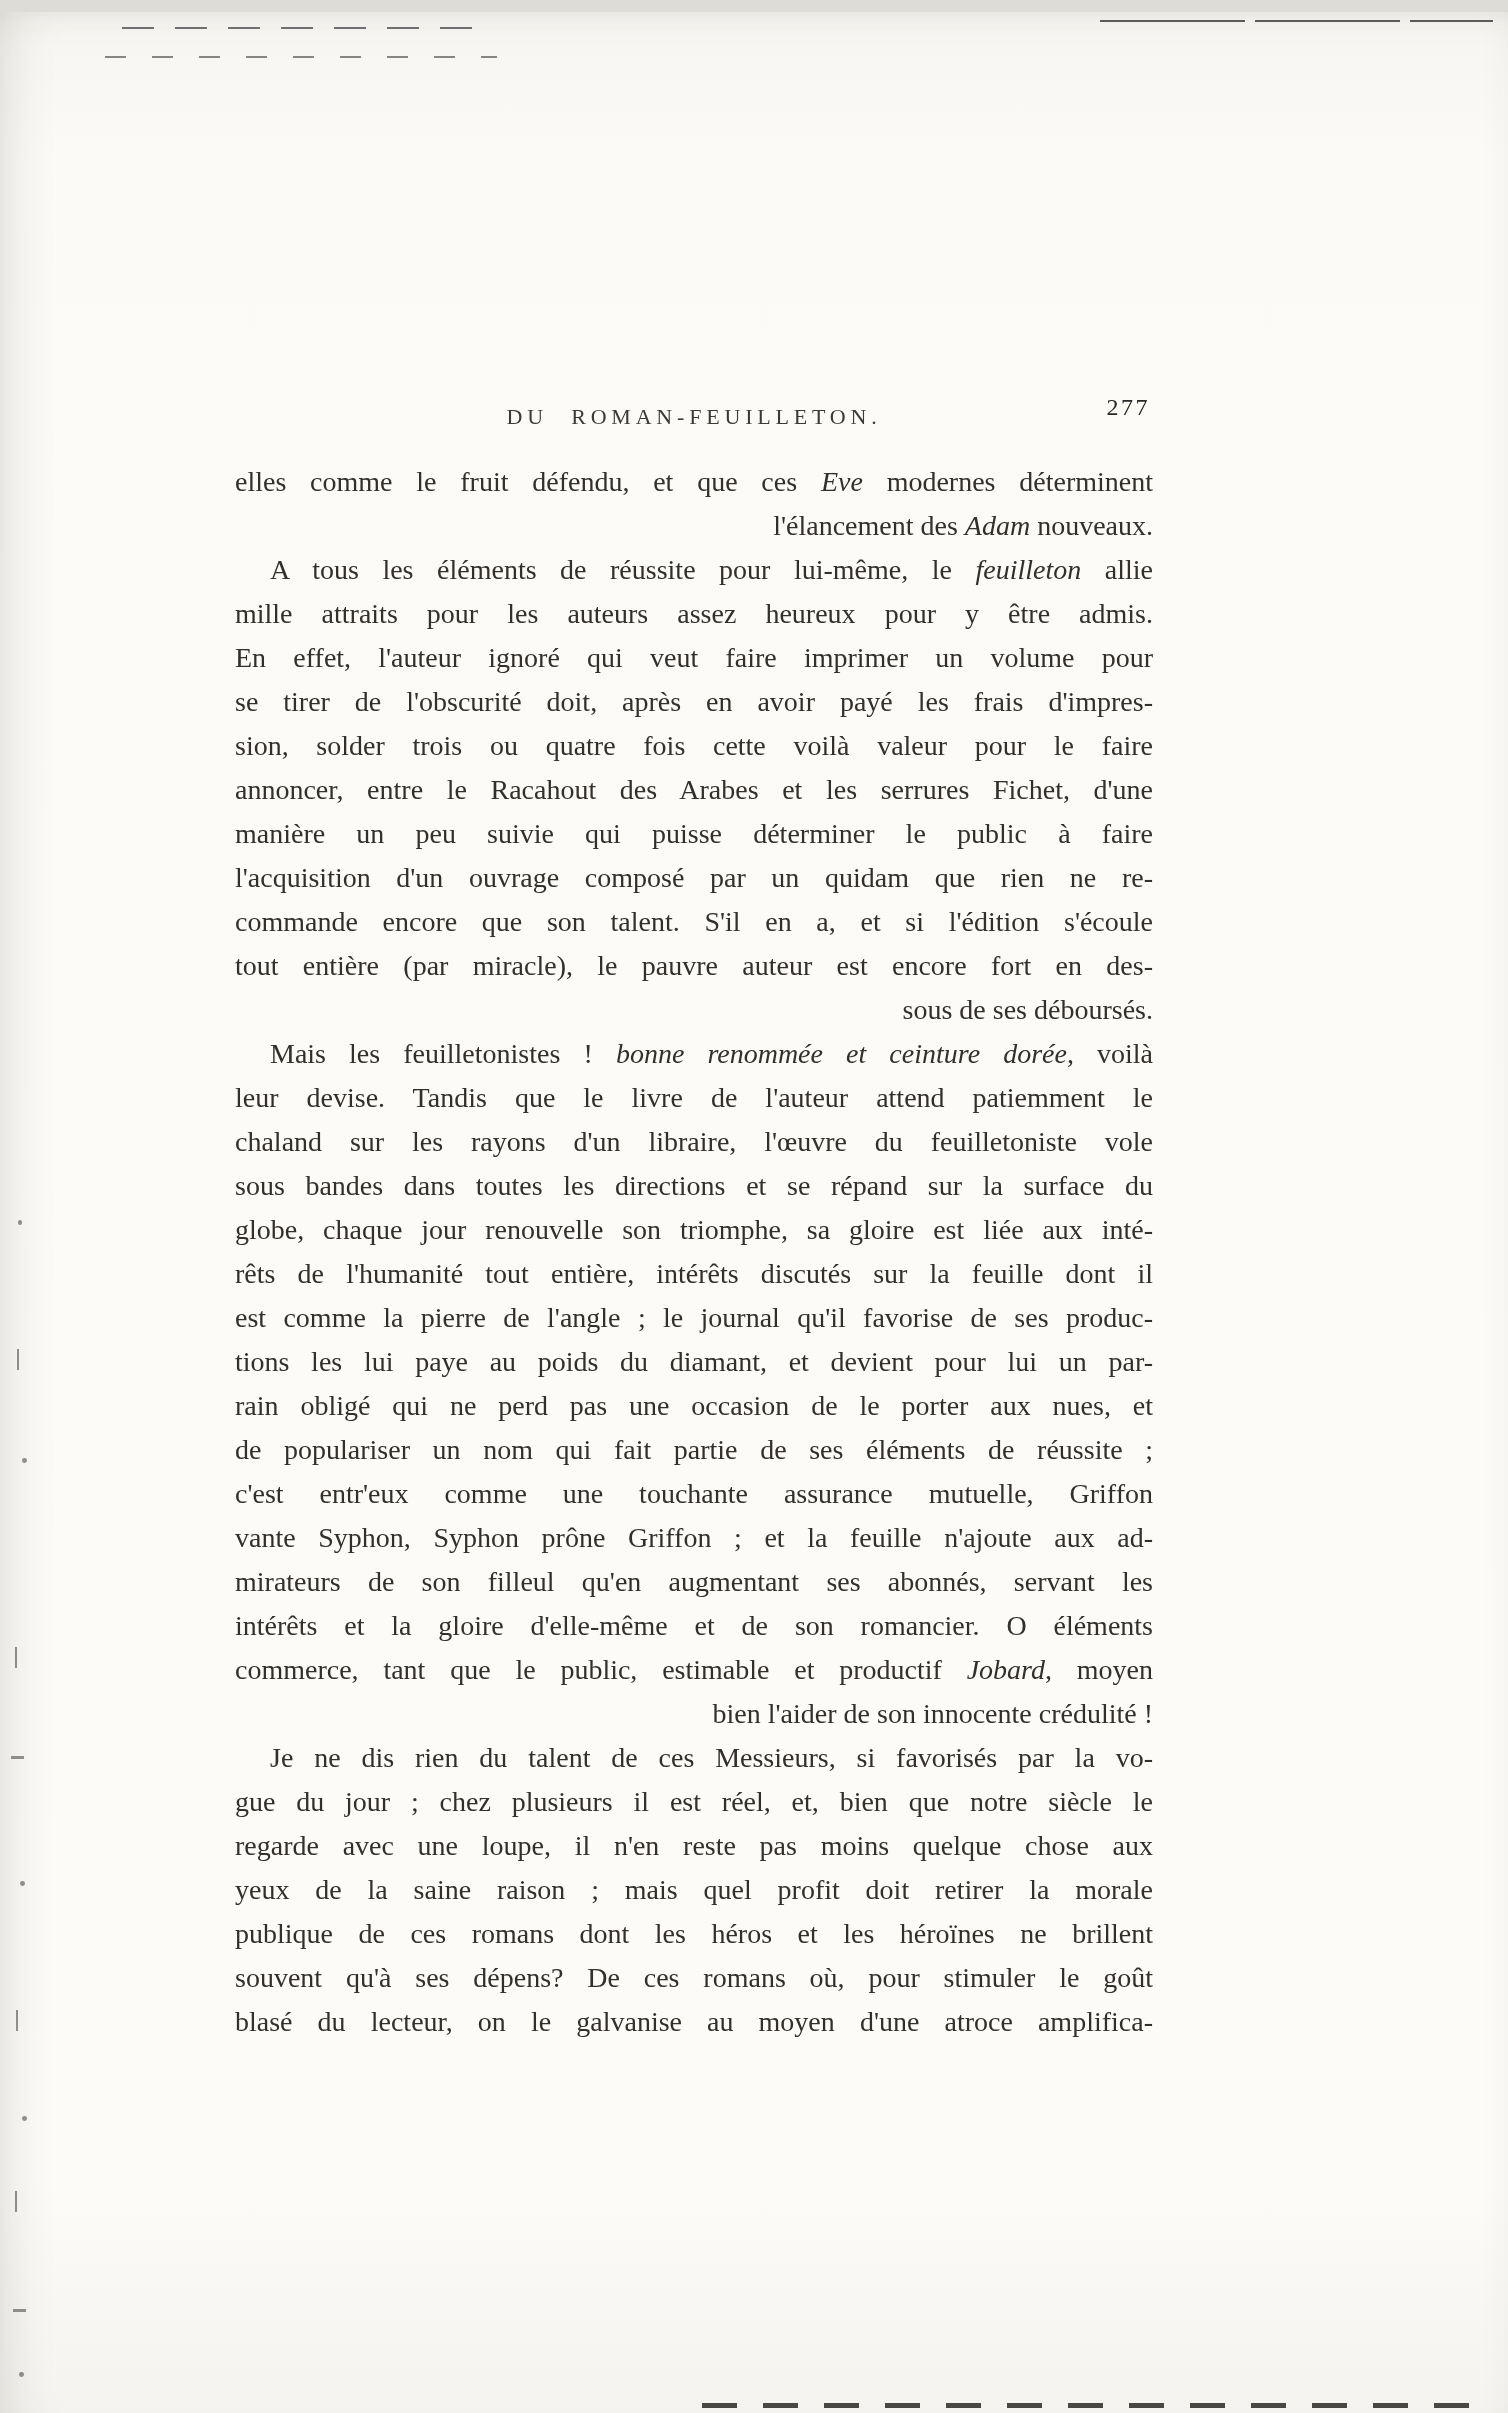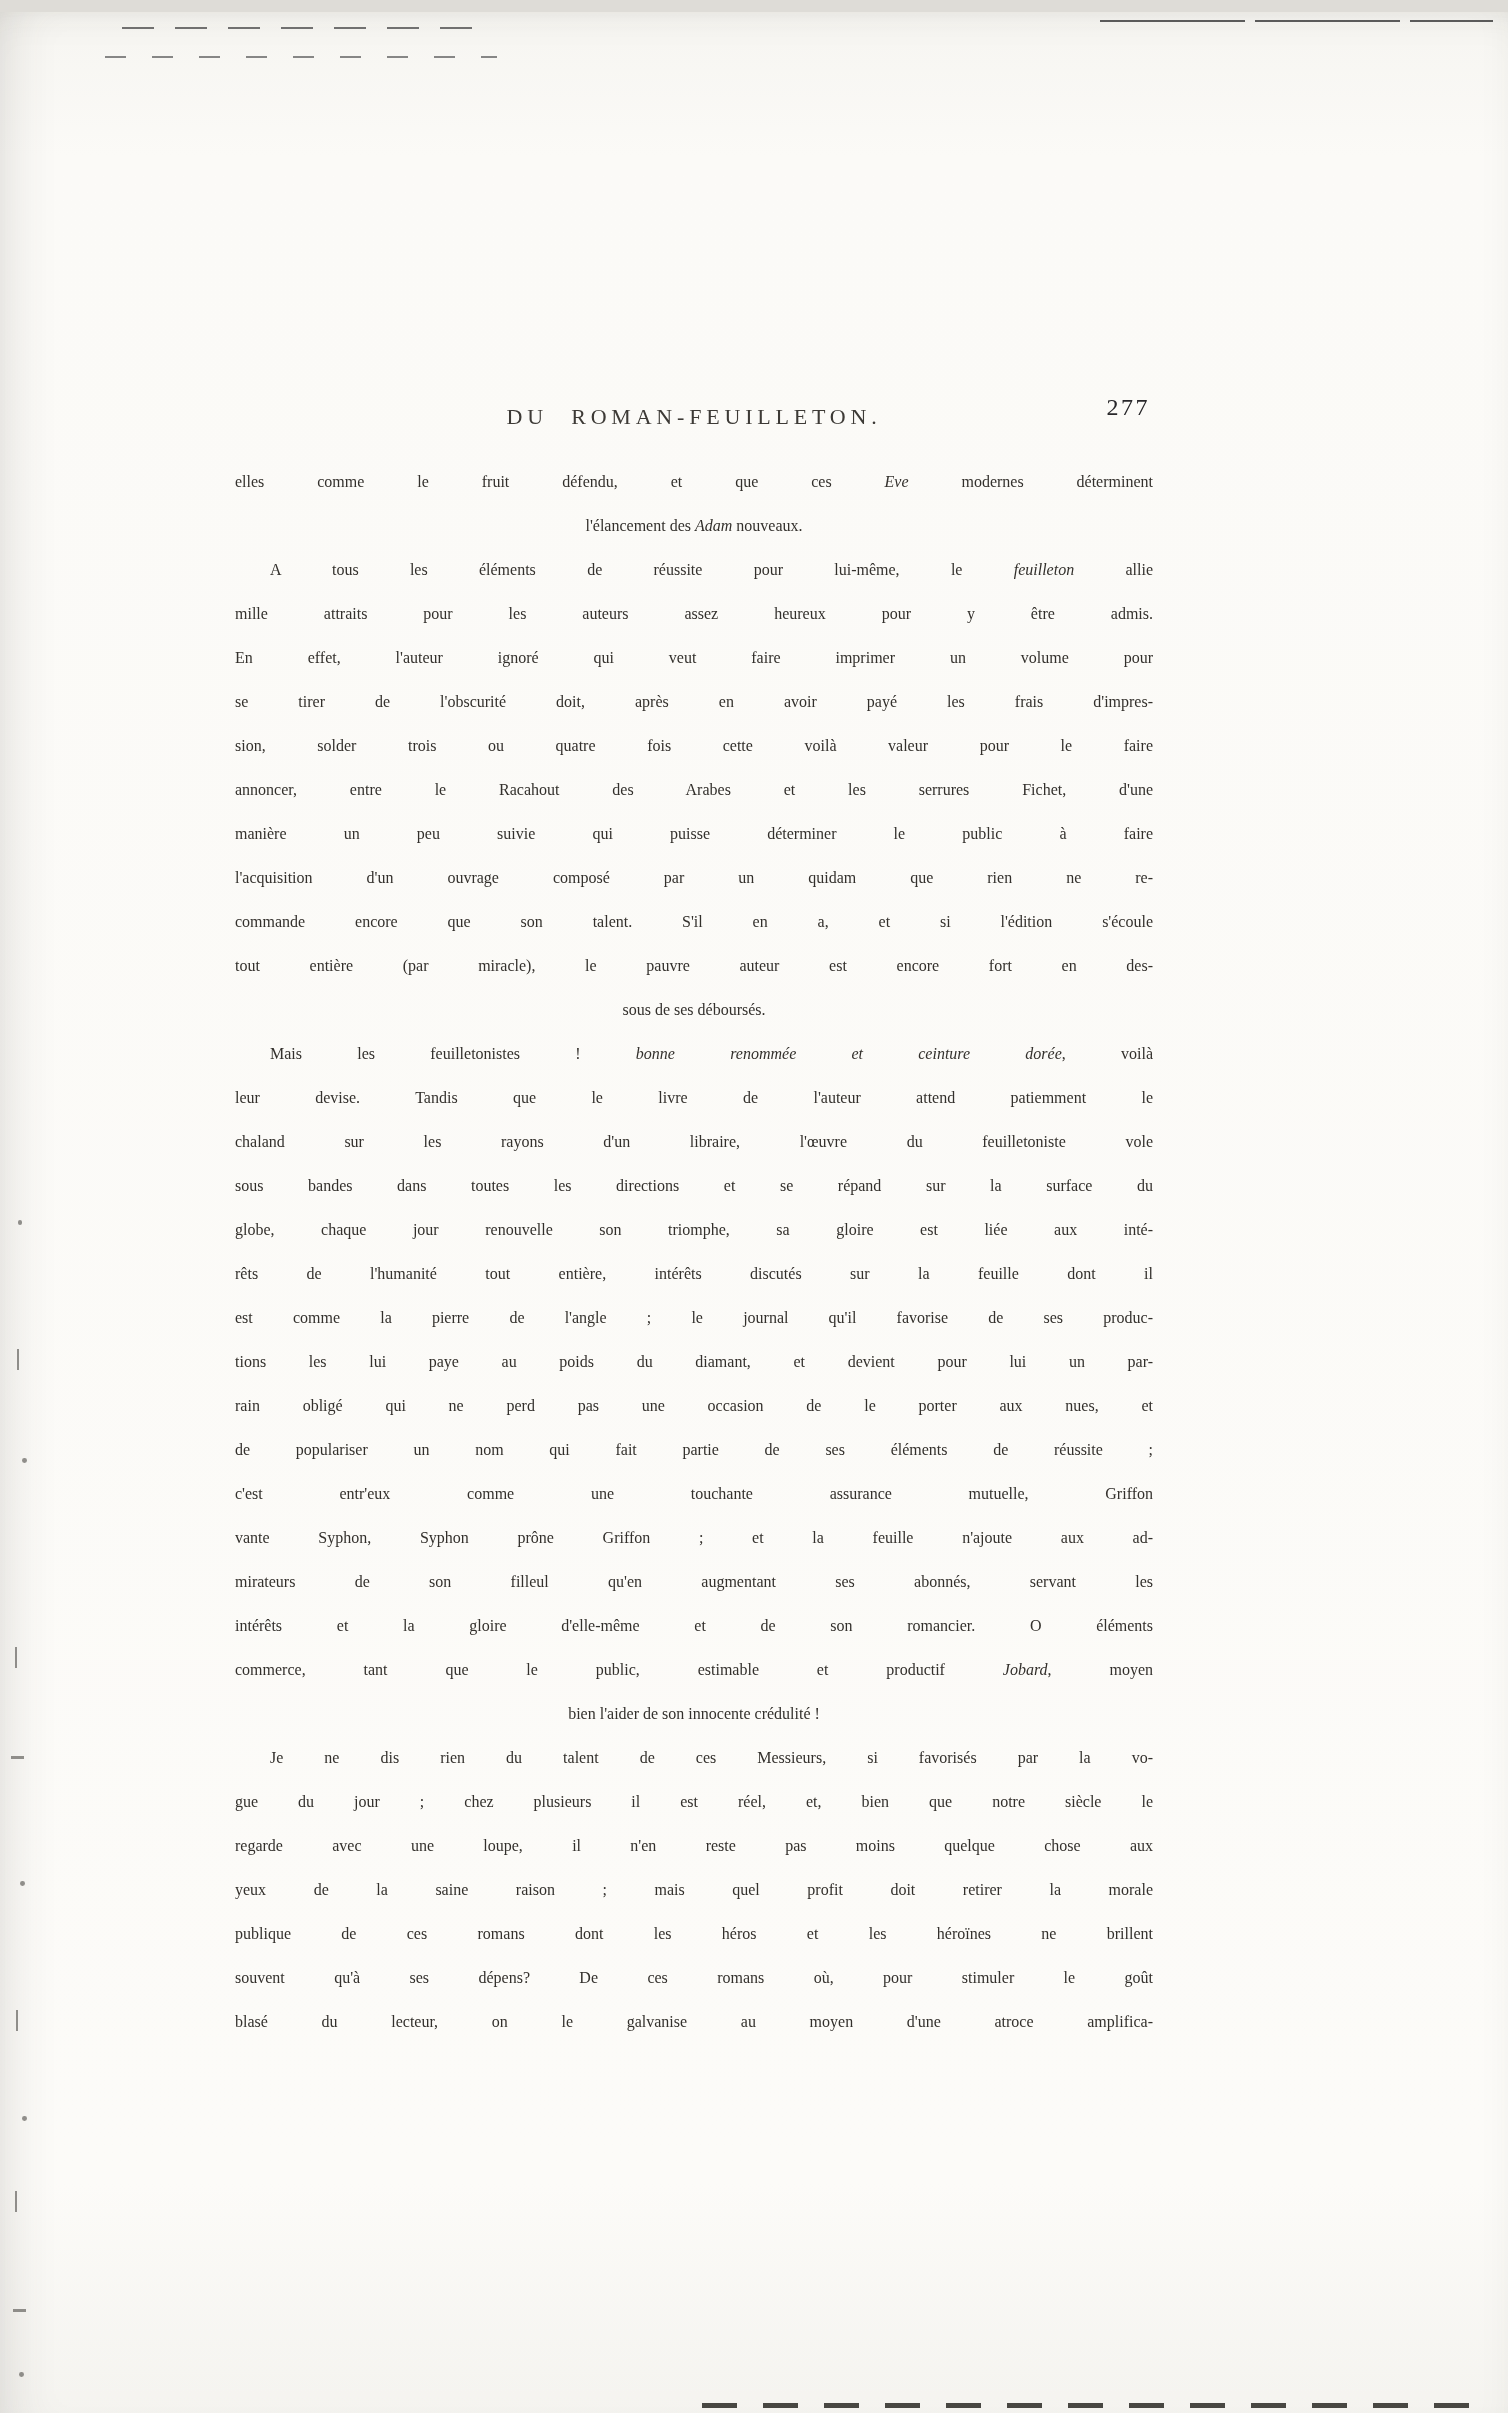--- a/index.html
+++ b/index.html
@@ -41,7 +41,7 @@
     top: 448px;
     left: 235px;
     width: 918px;
-    font-size: 16px;
+    font-size: 28px;
     line-height: 44px;
     color: #33302c;
   }

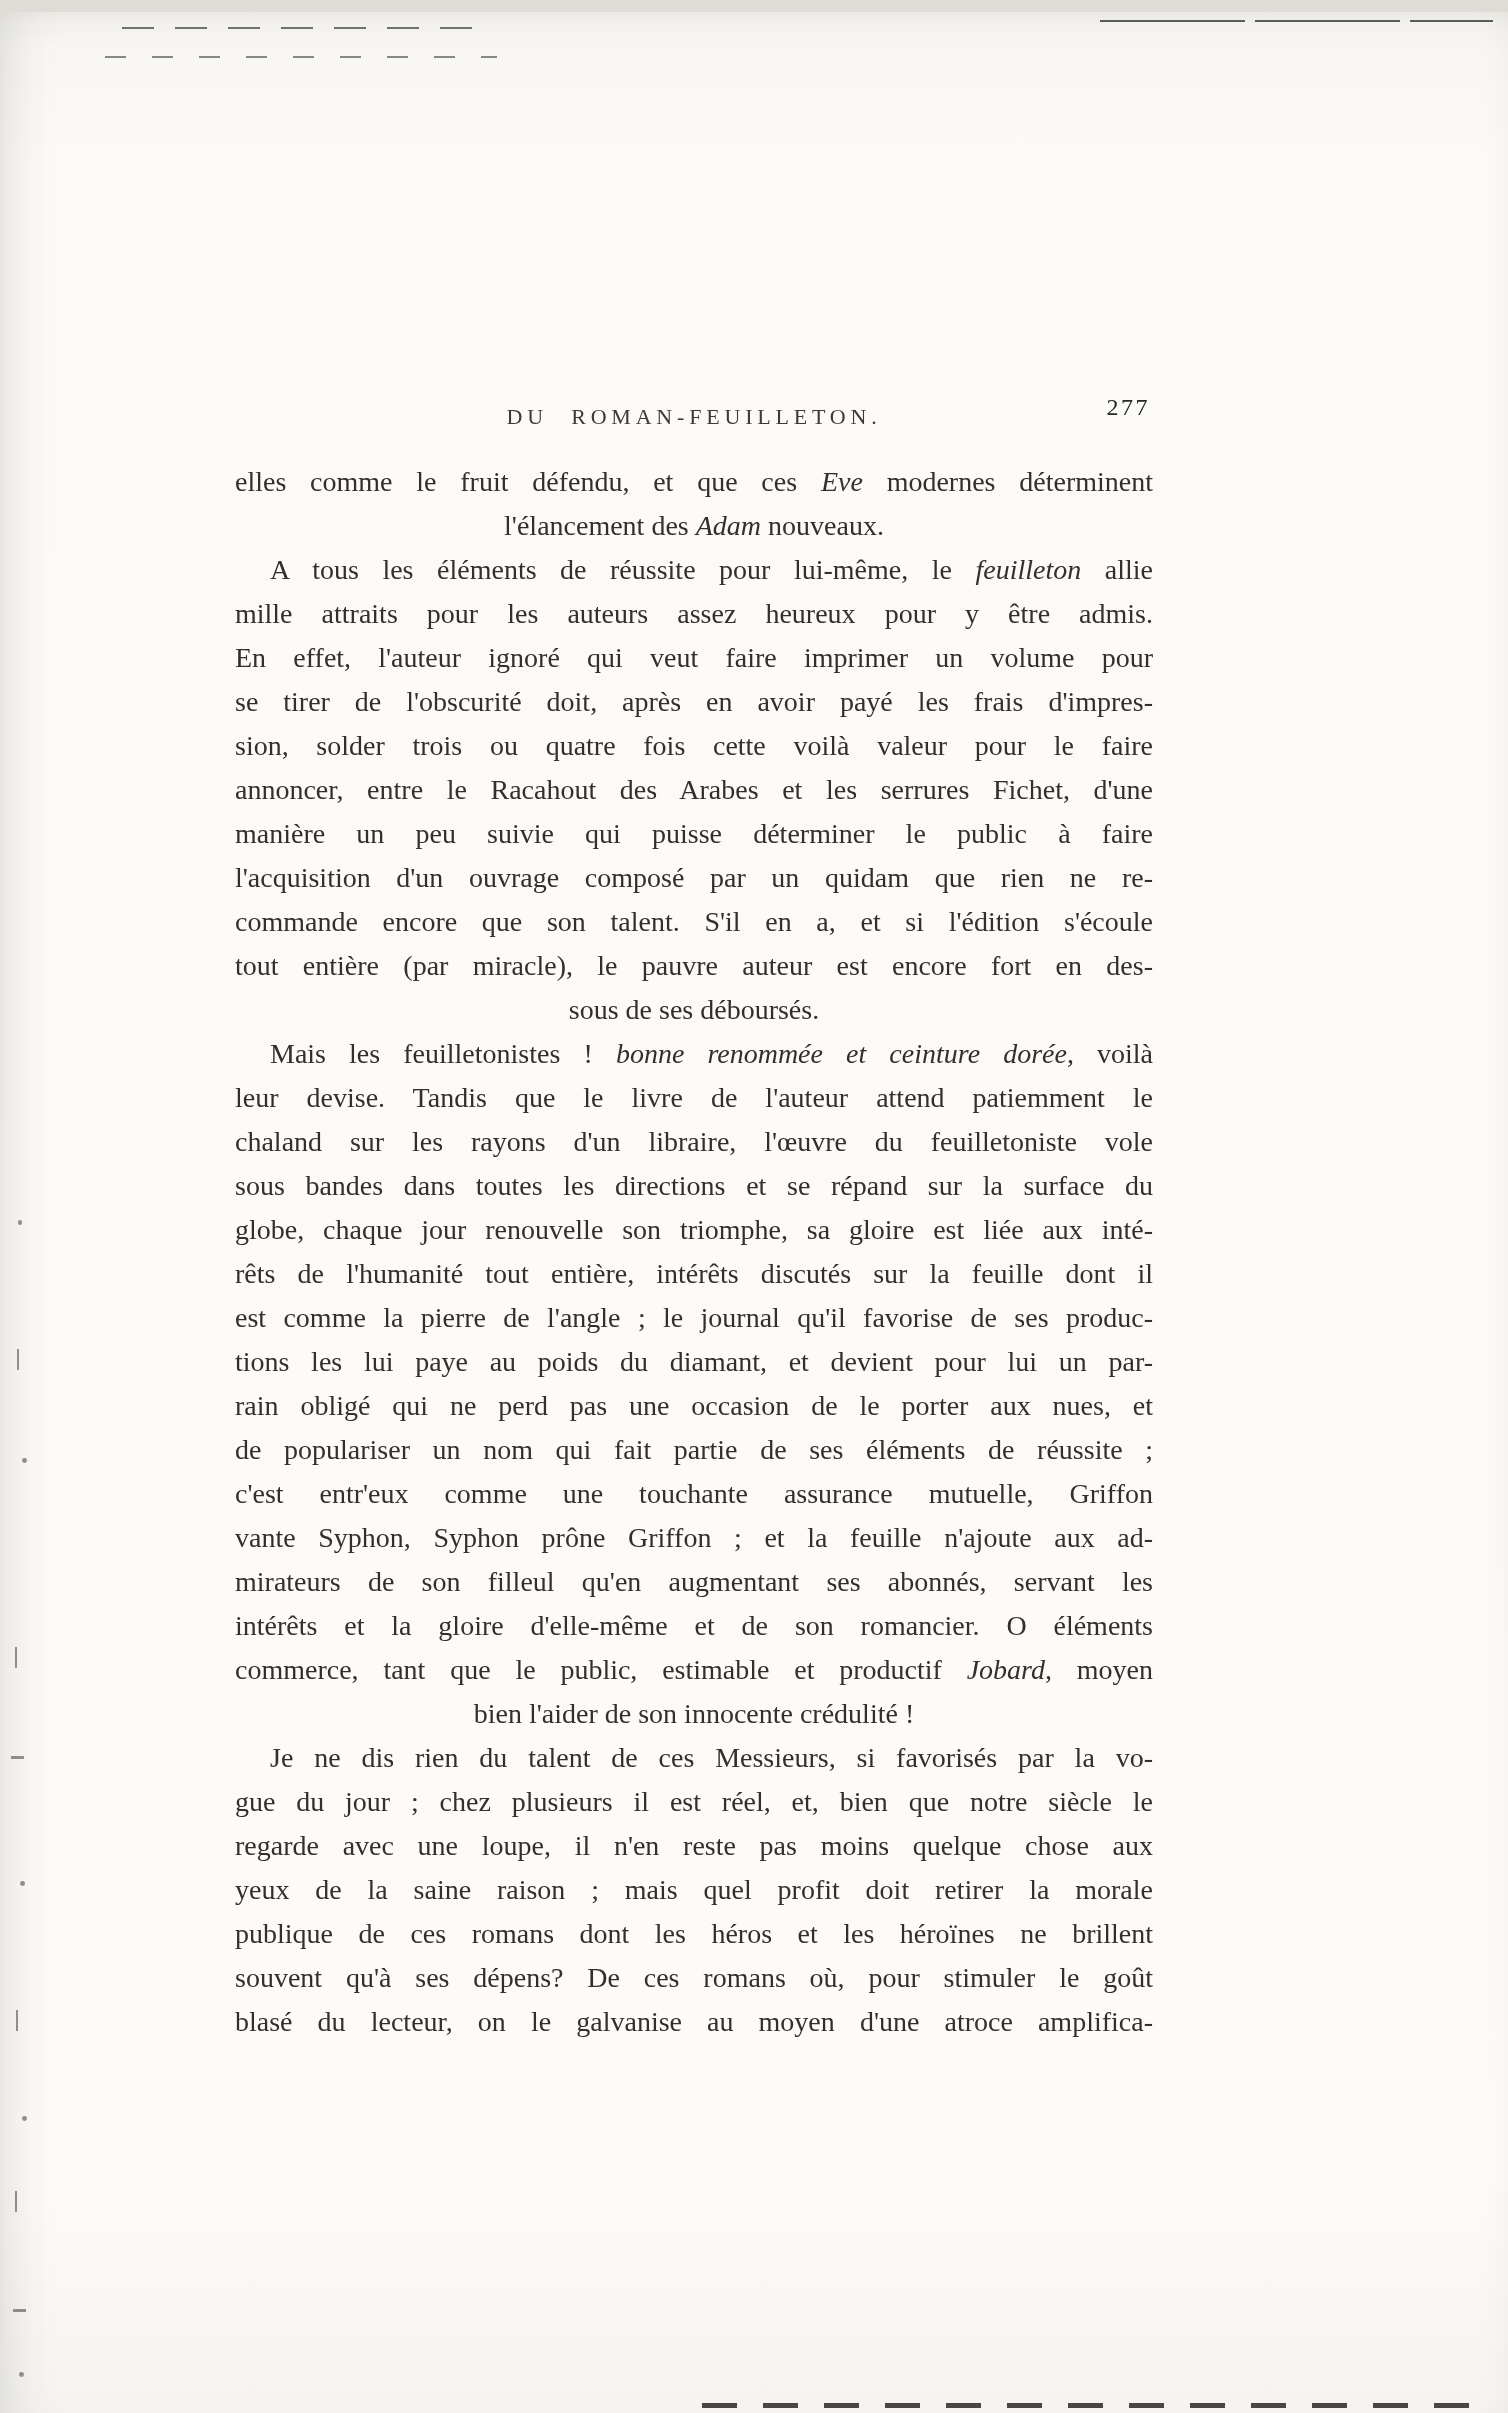--- a/index.html
+++ b/index.html
@@ -45,7 +45,7 @@
     line-height: 44px;
     color: #33302c;
   }
-  .line { text-align: center; }
+  .line { text-align: right; }
   .line.j { text-align: justify; text-align-last: justify; }
   .line.ind { text-indent: 35px; }
   .it { font-style: italic; }

